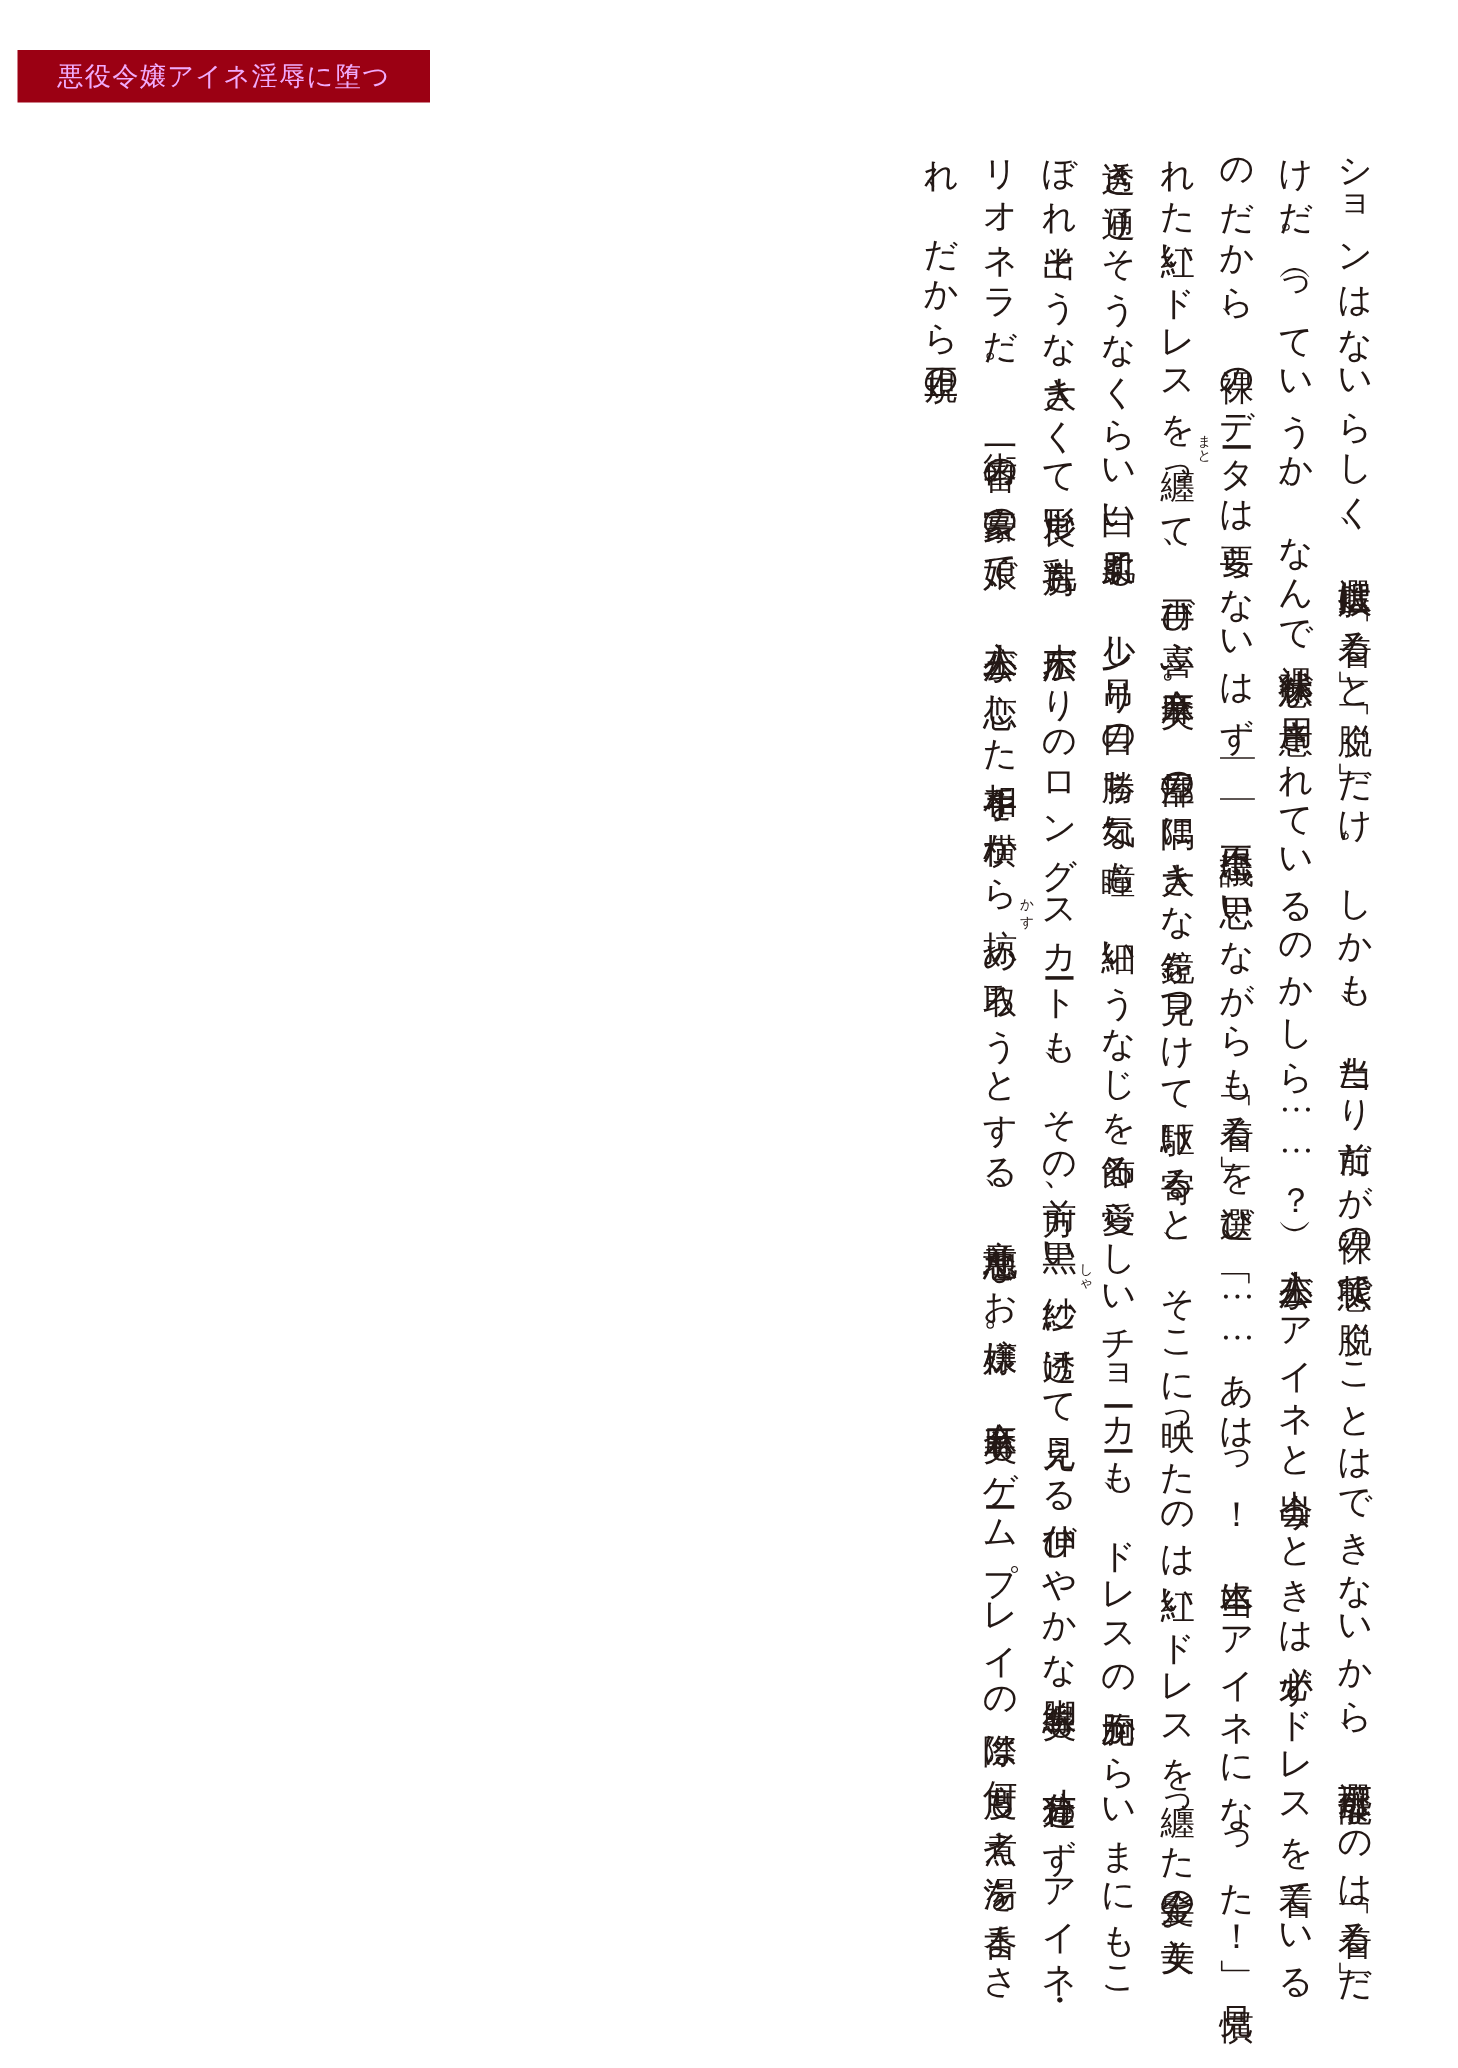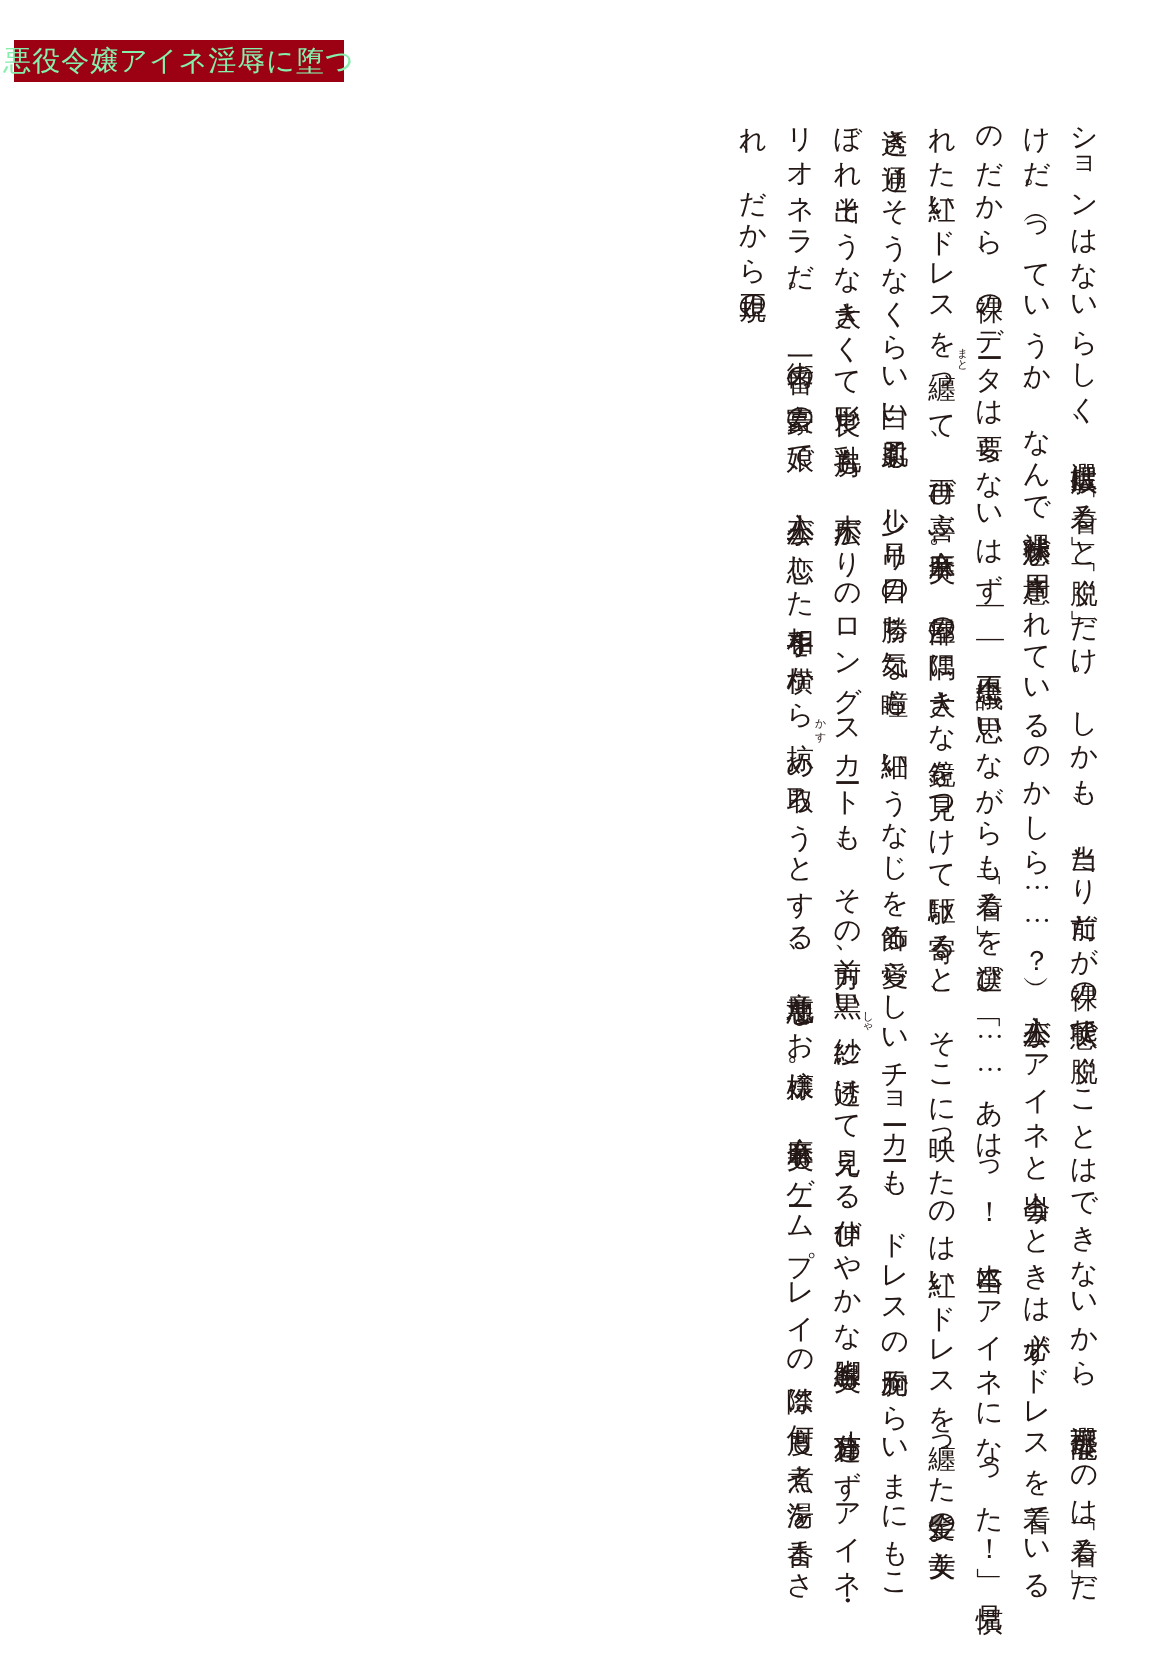--- a/index.html
+++ b/index.html
@@ -29,8 +29,8 @@
     justify-content: center;
   }
   .header-title {
-    color: #86efac;
-    font-size: 28px;
+    color: #f0abfc;
+    font-size: 21px;
     letter-spacing: 1px;
     font-family: Liberation Sans, sans-serif;
     white-space: nowrap;

